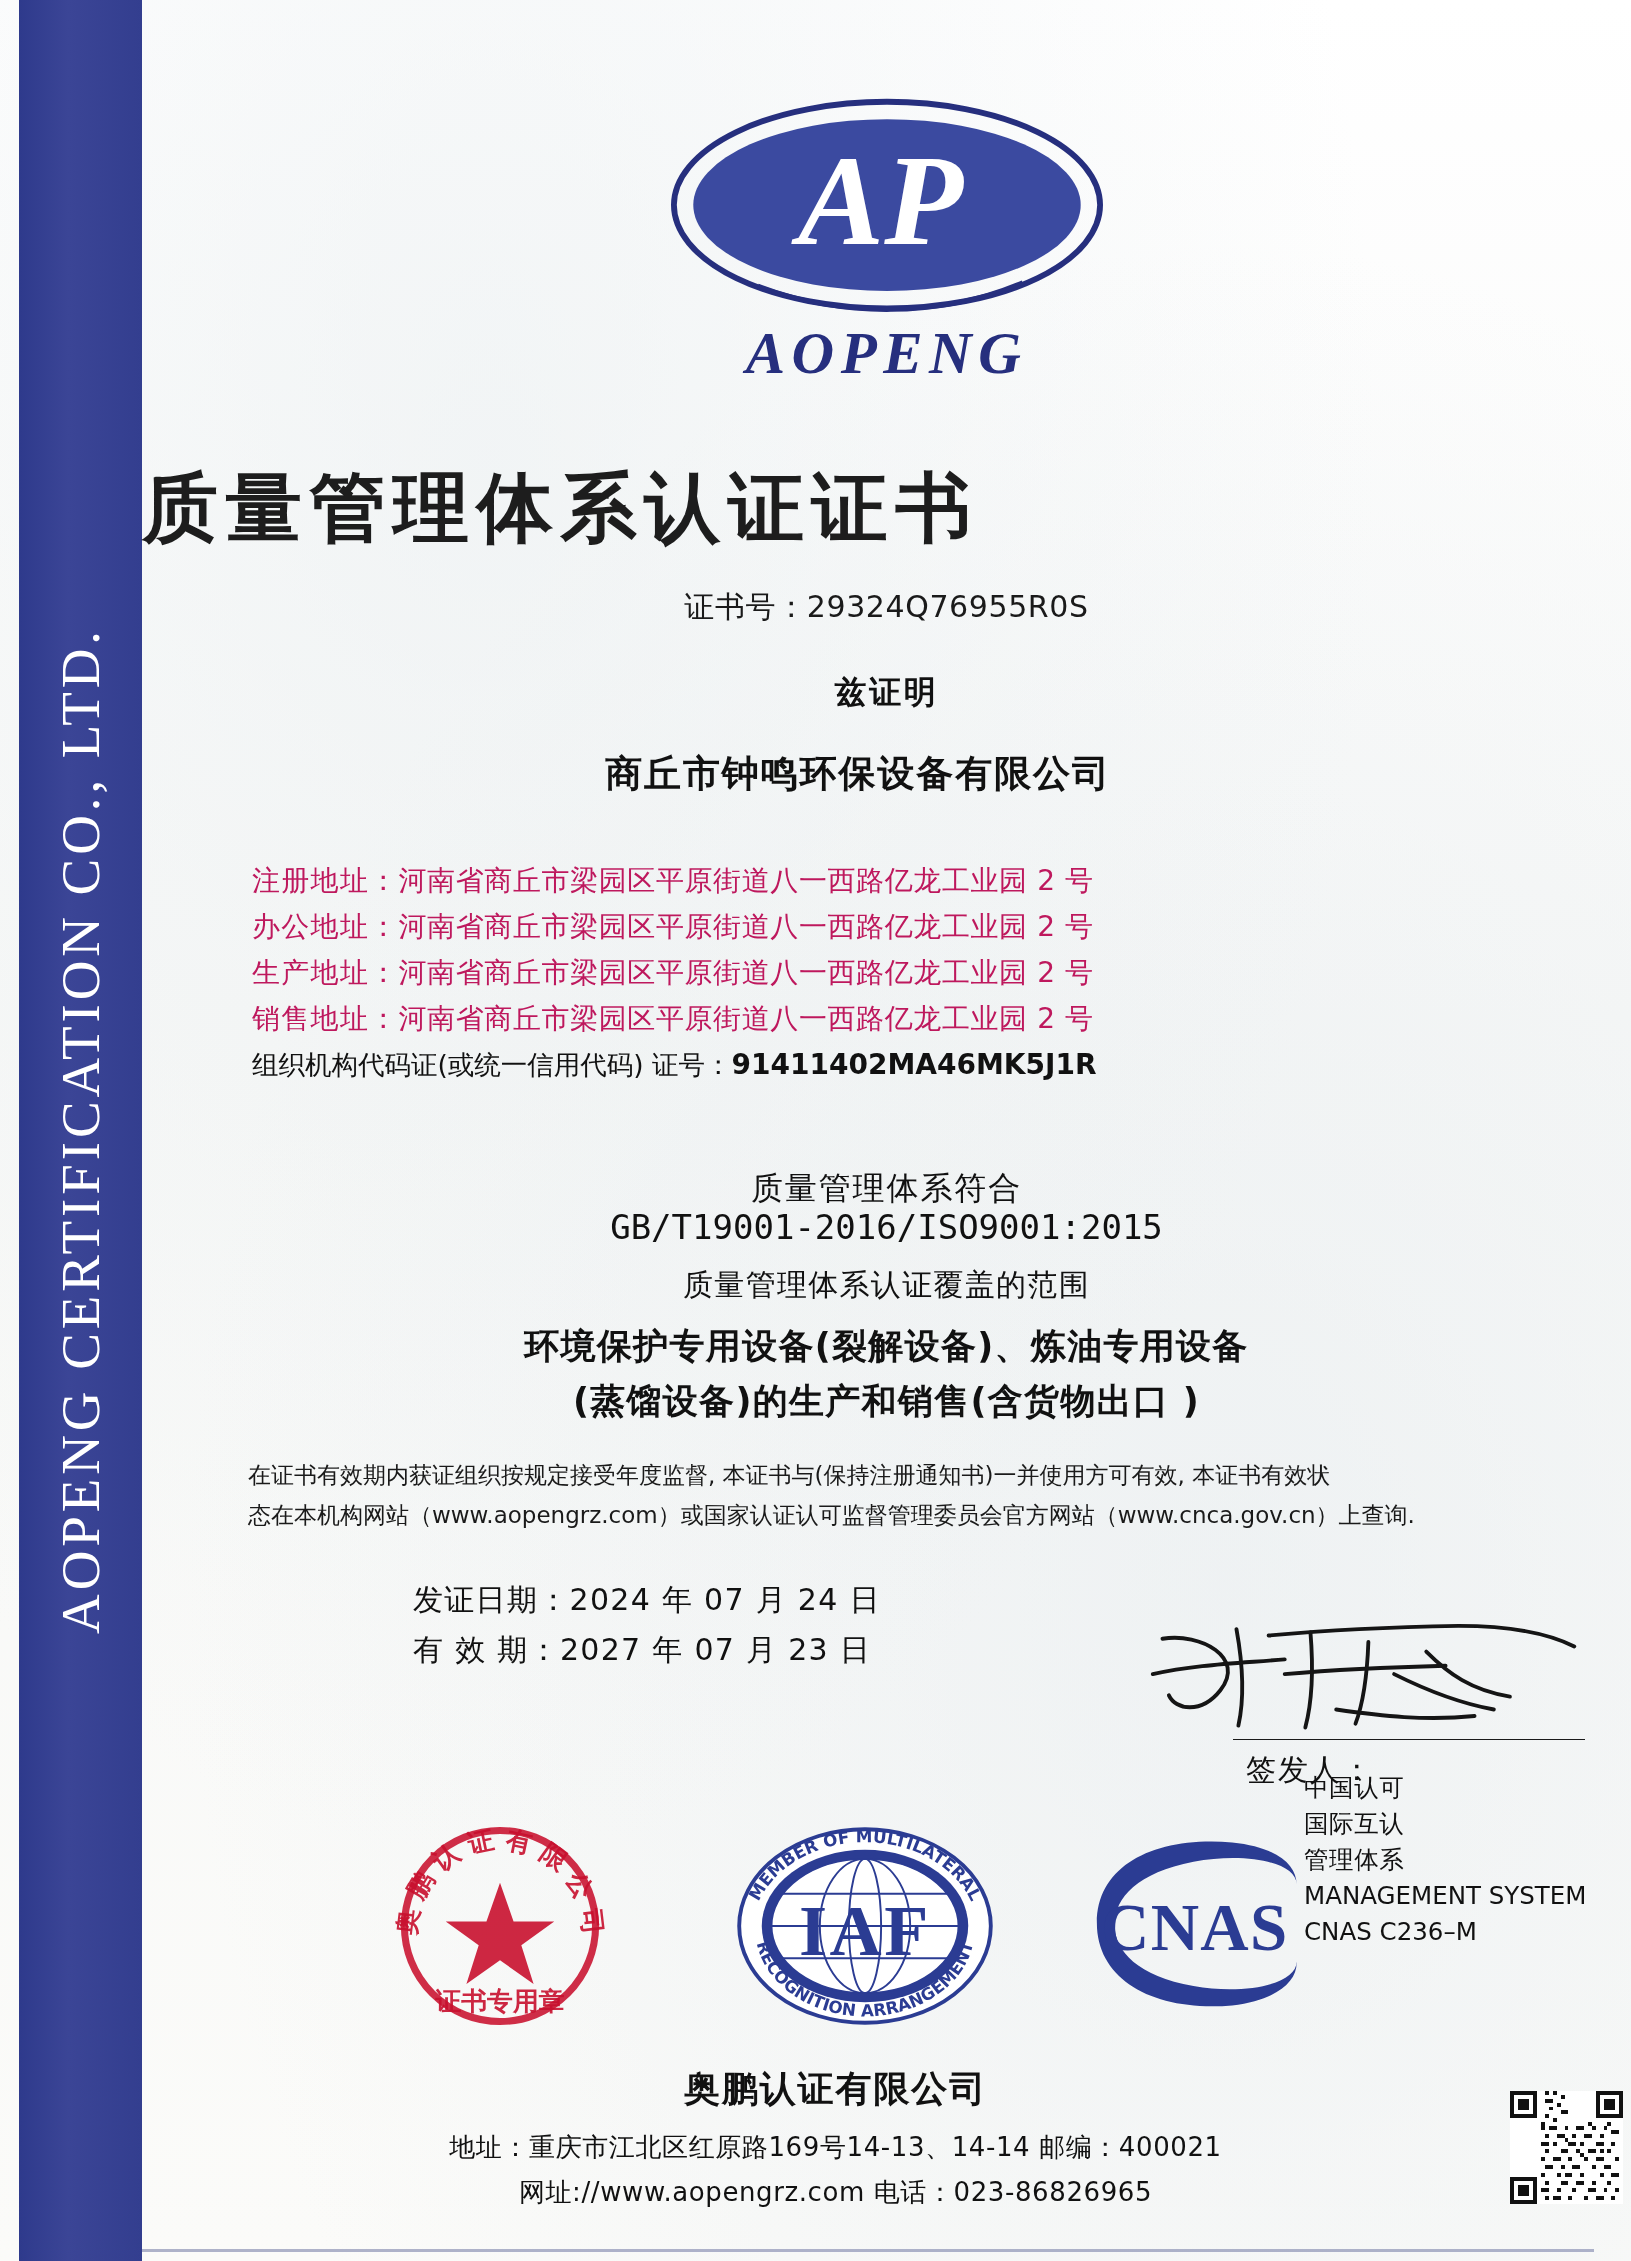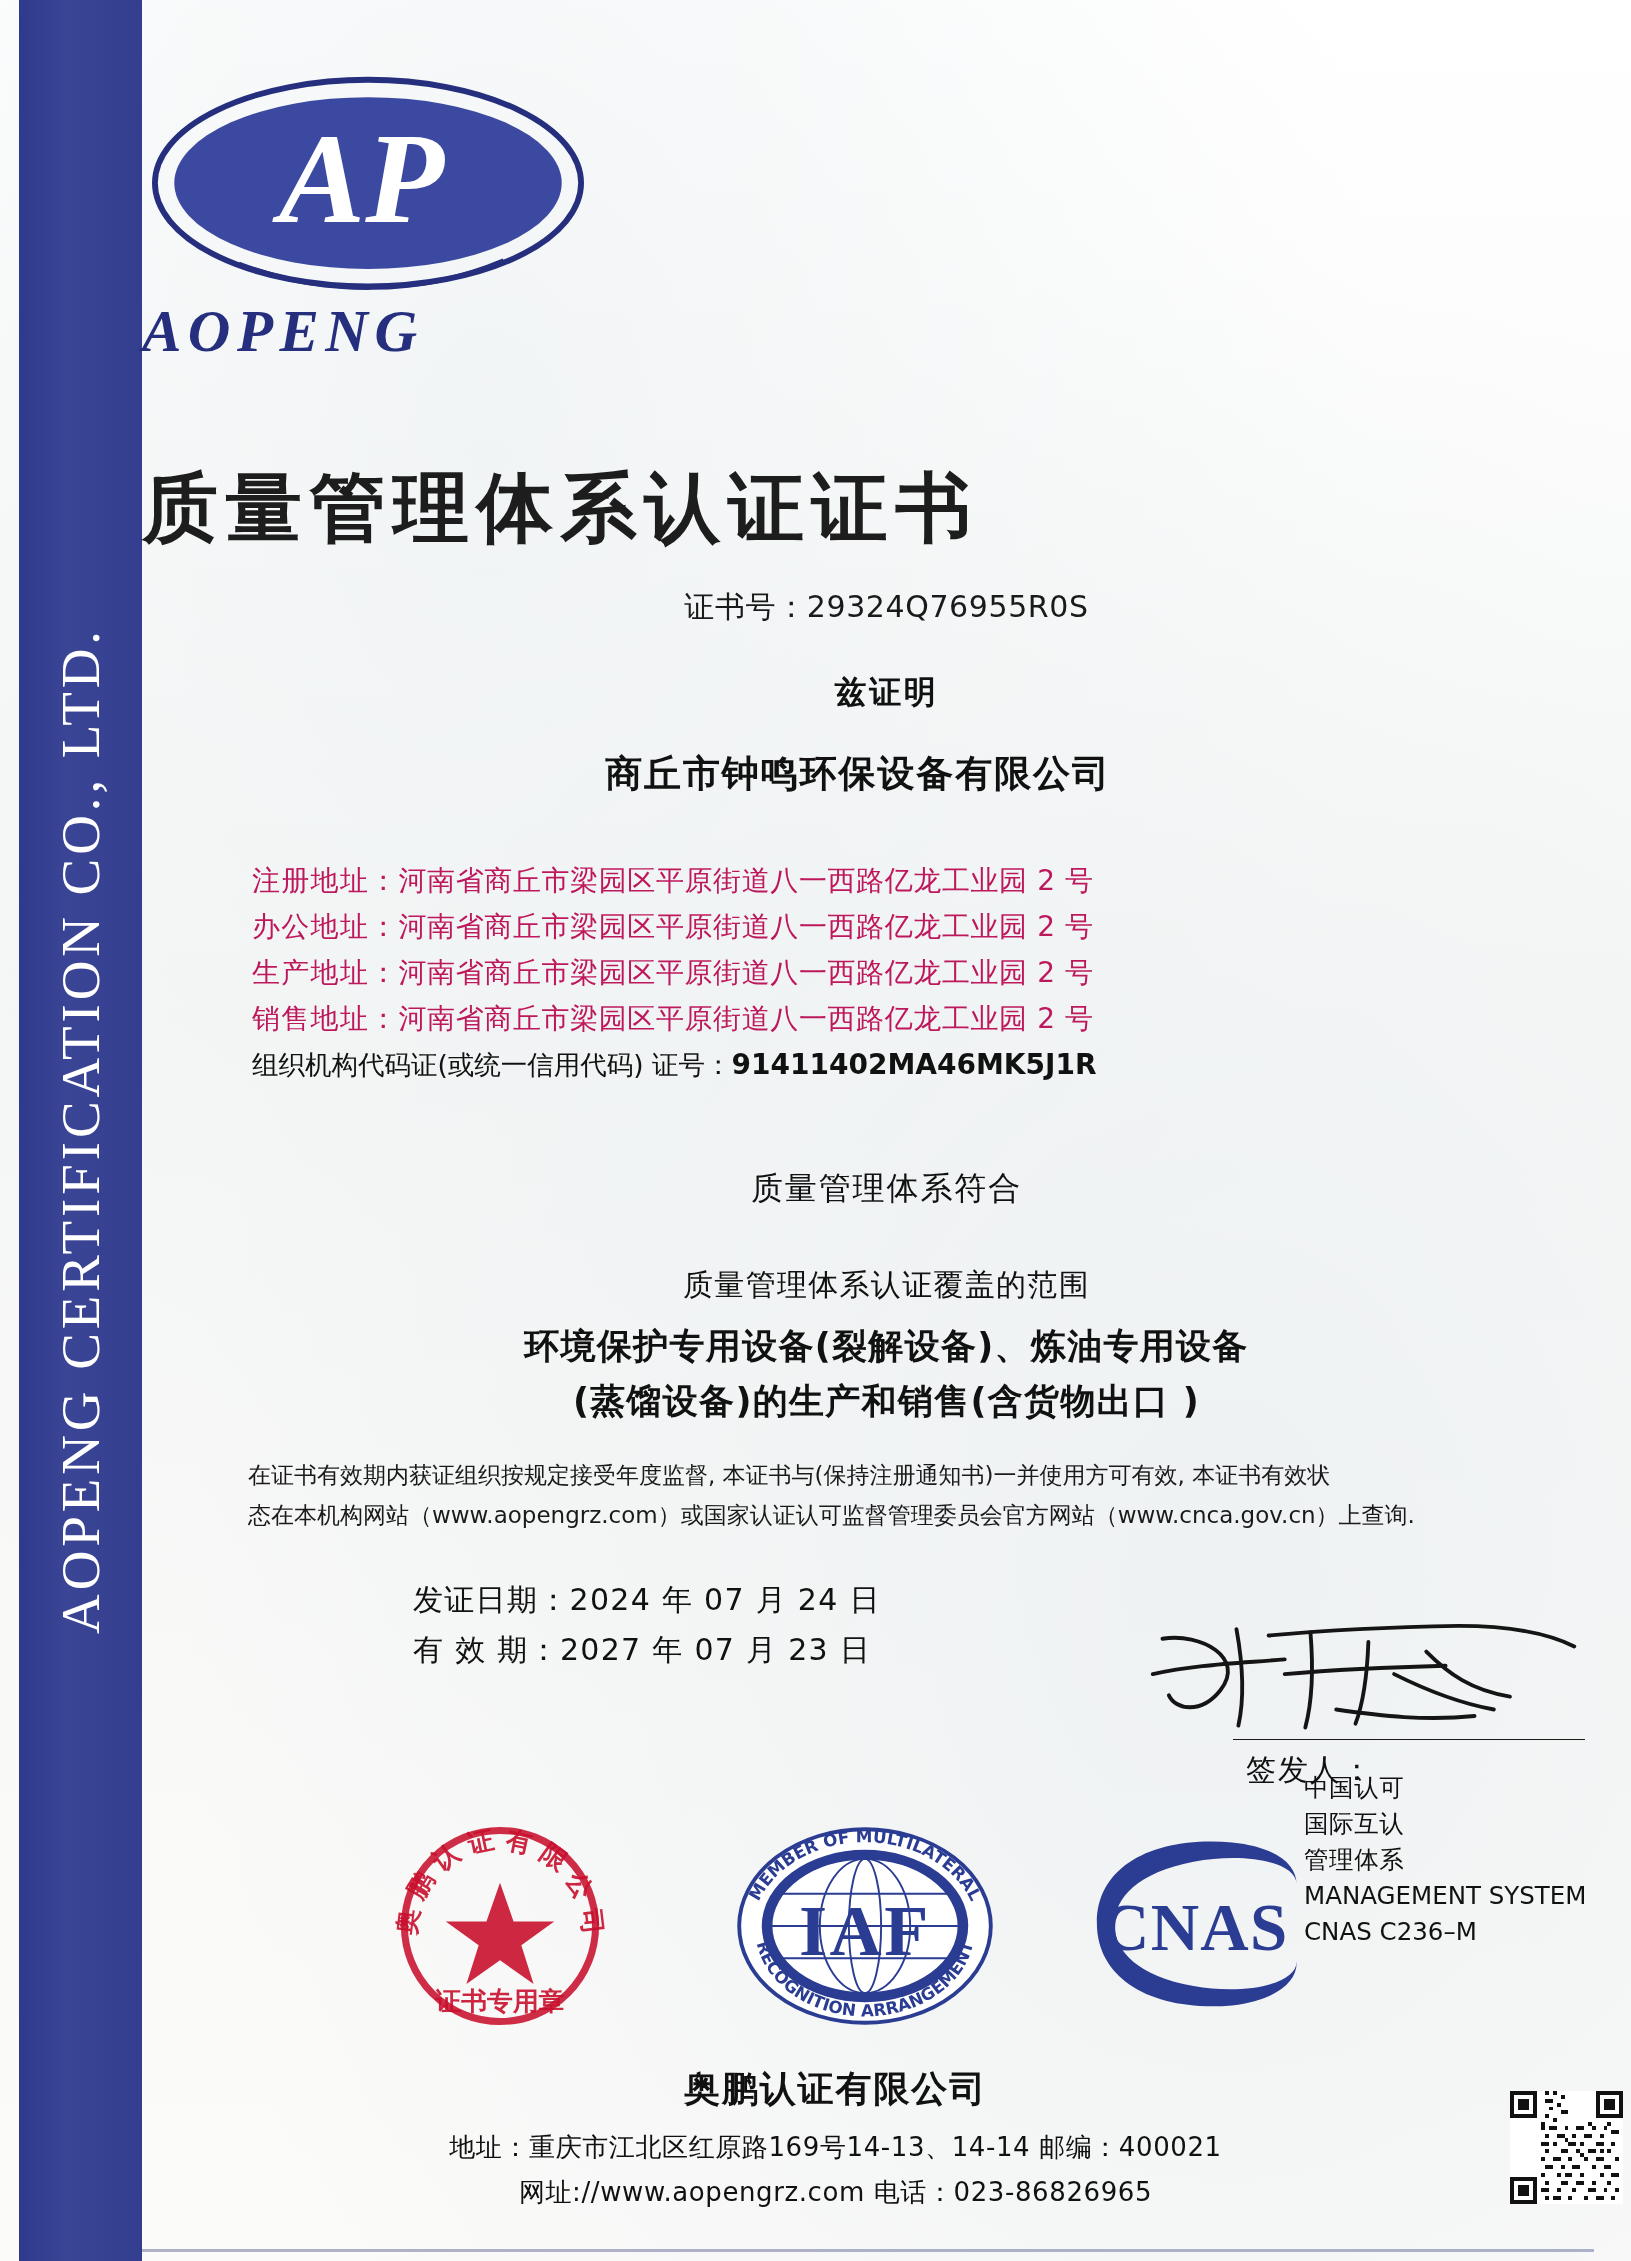--- a/index.html
+++ b/index.html
@@ -70,9 +70,9 @@
   .logo-wrap {
     position: absolute;
     left: 0;
-    top: 70px;
-    width: 1489px;
-    text-align: left;
+    top: 92px;
+    width: 1489px;
+    text-align: center;
   }
   .logo-ellipse {
     position: relative;

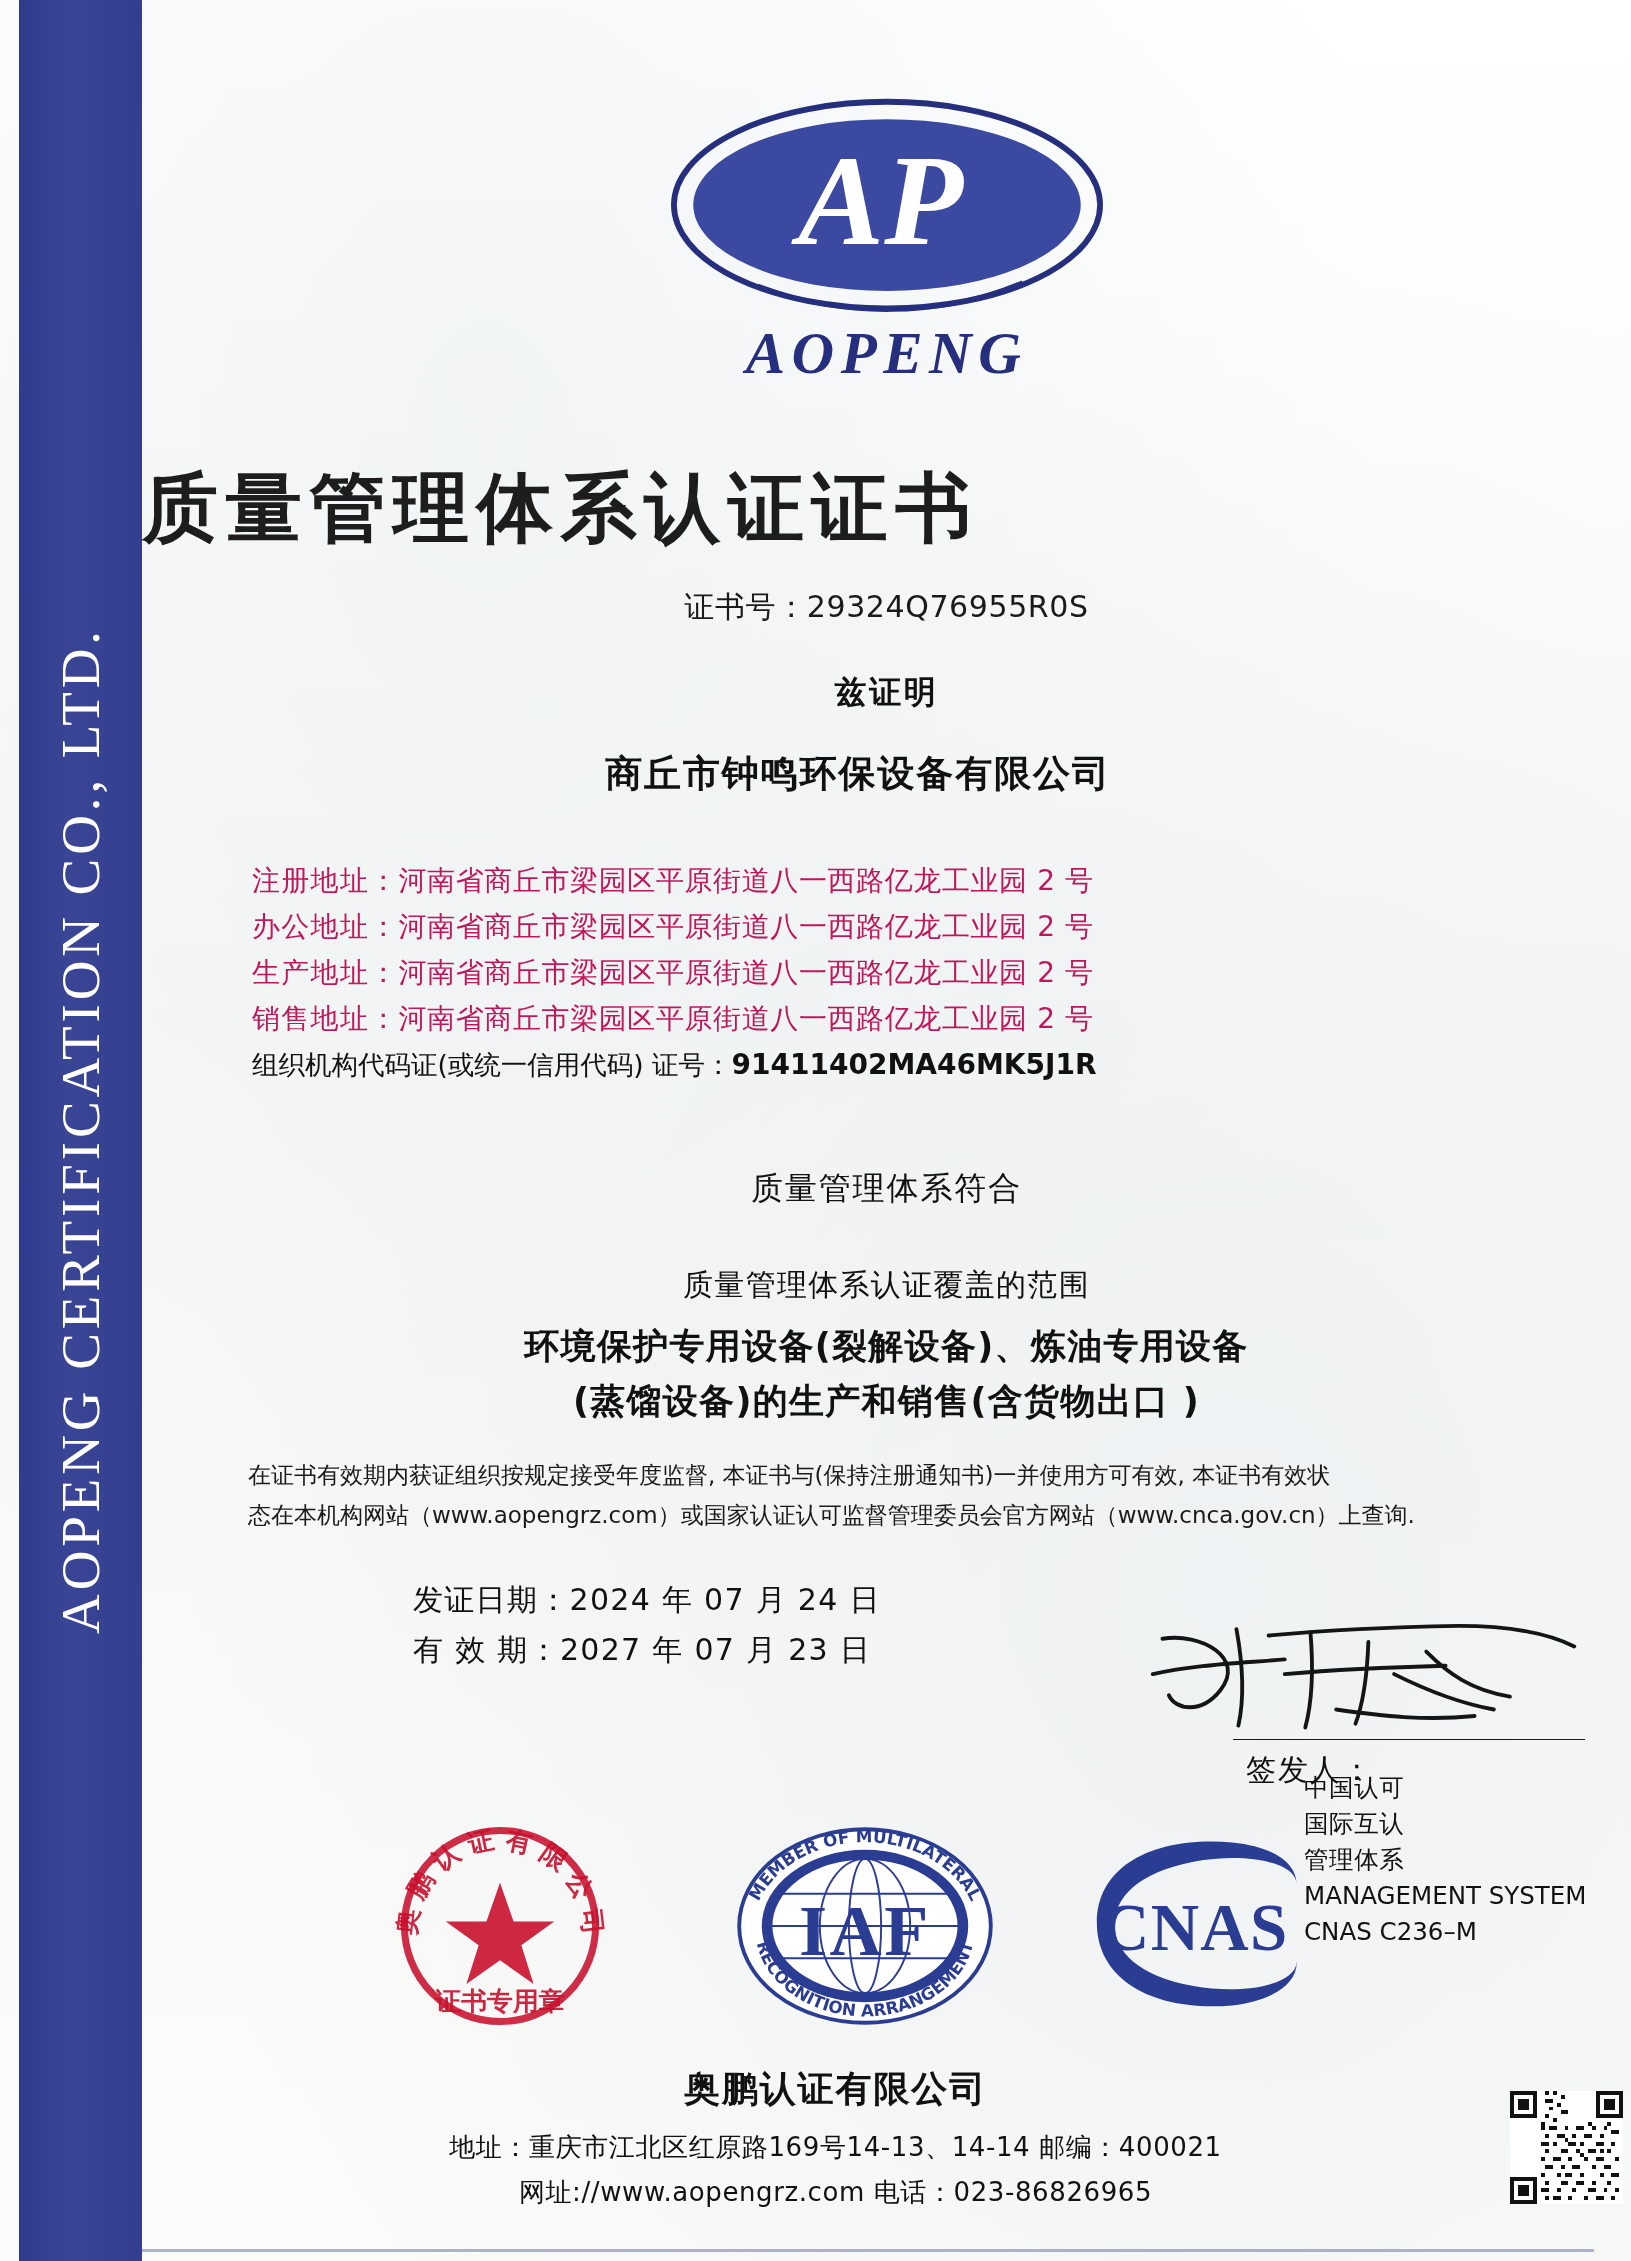--- a/index.html
+++ b/index.html
@@ -406,6 +406,7 @@
     </div>
 
     <div class="conform">质量管理体系符合</div>
+    <div class="standard">GB/T19001-2016/ISO9001:2015</div>
     <div class="scope-label">质量管理体系认证覆盖的范围</div>
     <div class="scope-line1">环境保护专用设备(裂解设备)、炼油专用设备</div>
     <div class="scope-line2">(蒸馏设备)的生产和销售(含货物出口 )</div>

